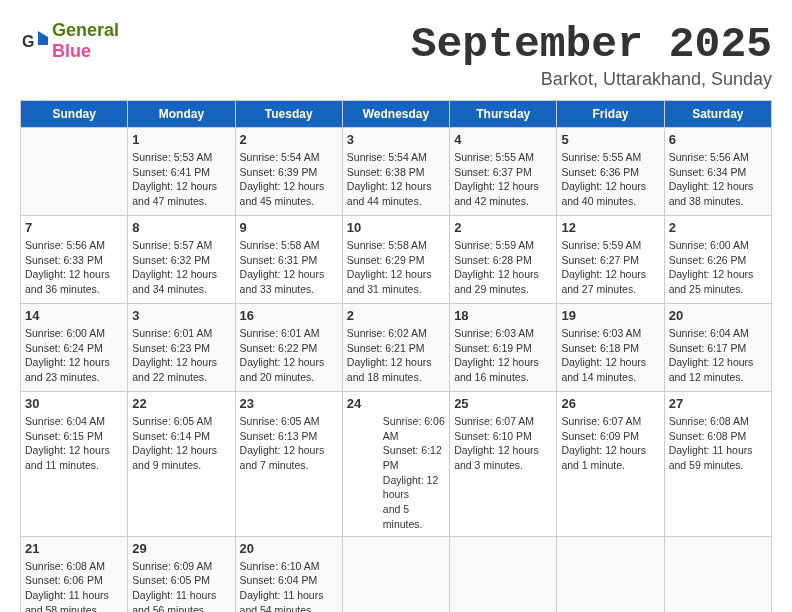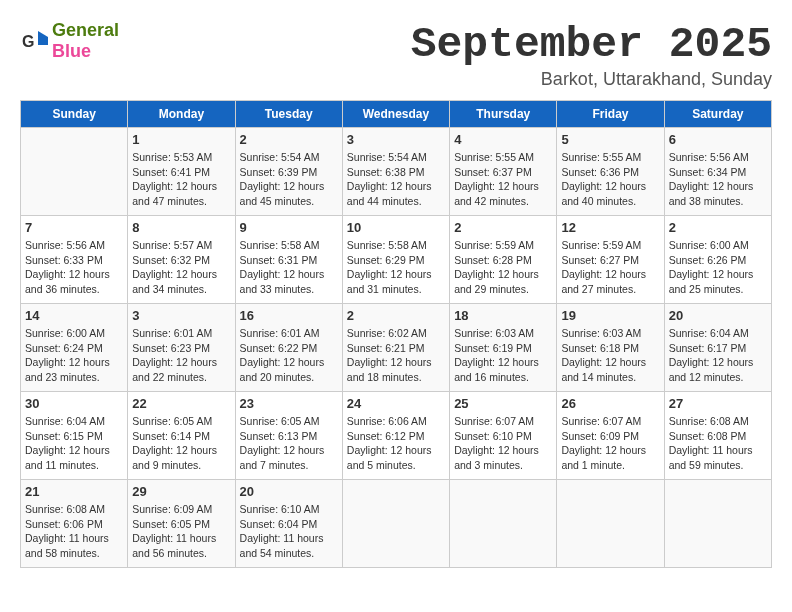--- a/index.html
+++ b/index.html
@@ -281,7 +281,7 @@
         </td>
         <td>
           <div class="day-num">24</div>
-          <div class="day-info" style="white-space: pre-line;">Sunrise: 6:06 AM
+          <div class="day-info" style="white-space: pre-line; margin-left: 36px;">Sunrise: 6:06 AM
 Sunset: 6:12 PM
 Daylight: 12 hours
 and 5 minutes.</div>

